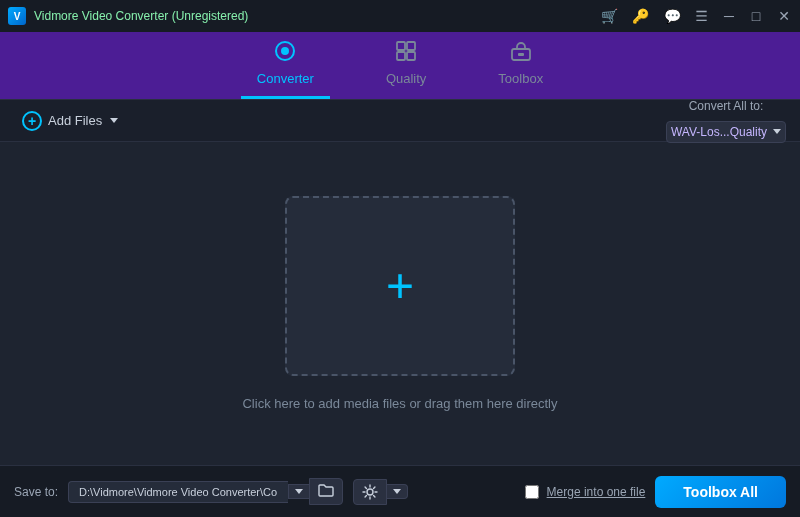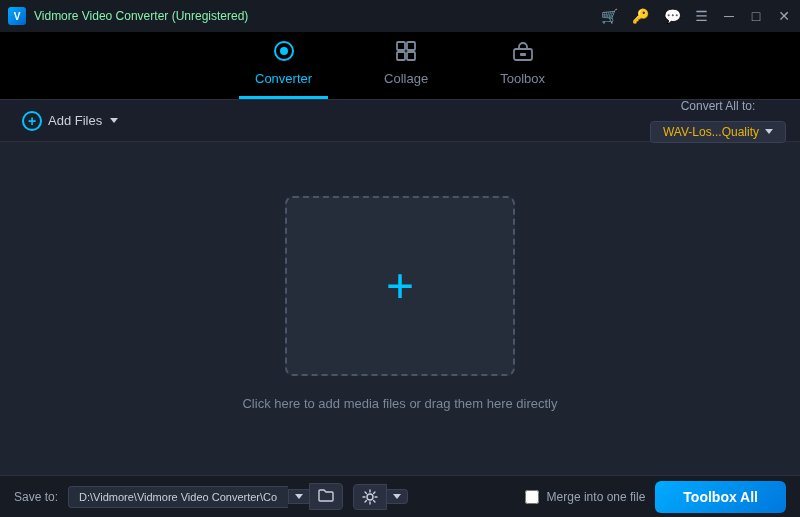--- a/index.html
+++ b/index.html
@@ -65,7 +65,7 @@
       display: flex;
       justify-content: center;
       align-items: flex-end;
-      background: #000000;
+      background: #4c1d95;
       height: 68px;
       gap: 40px;
       padding-bottom: 0;

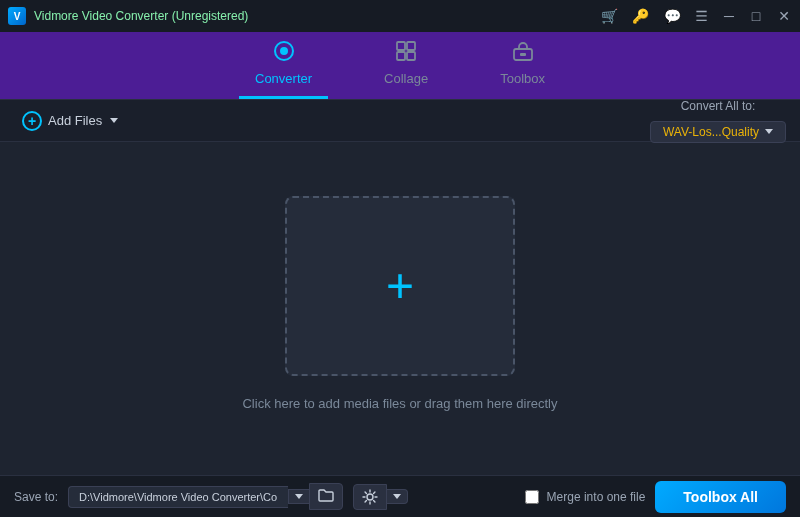--- a/index.html
+++ b/index.html
@@ -366,7 +366,7 @@
         <rect x="12" y="12" width="8" height="8" rx="1" stroke="#7a8899" stroke-width="1.8"></rect>
       </svg>
     </span>
-    <span>Collage</span>
+    <span>Quality</span>
   </div>
   <div class="nav-tab">
     <span class="nav-tab-icon">

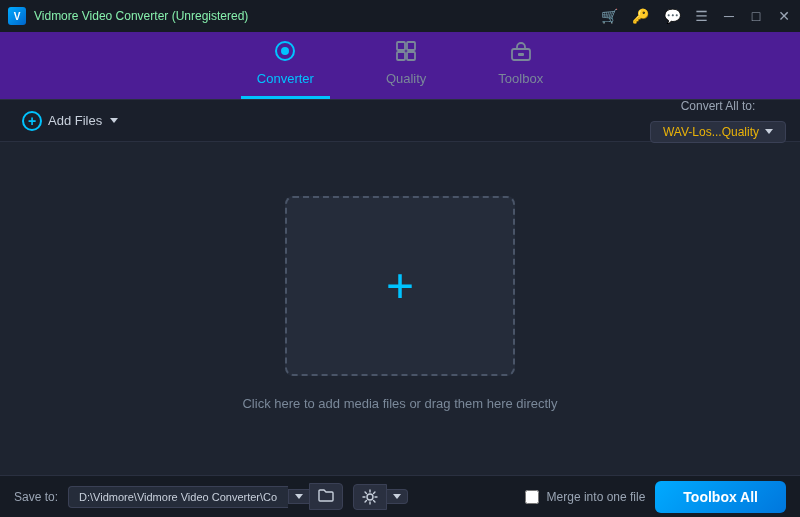--- a/index.html
+++ b/index.html
@@ -164,11 +164,11 @@
       background: #2a3040;
       border: 1px solid #3a4055;
       border-radius: 4px;
-      padding: 3px 12px;
+      padding: 3px 4px;
       cursor: pointer;
       gap: 6px;
       font-size: 12px;
-      color: #eab308;
+      color: #c4b5fd;
     }
     #format-dropdown-arrow {
       width: 0;

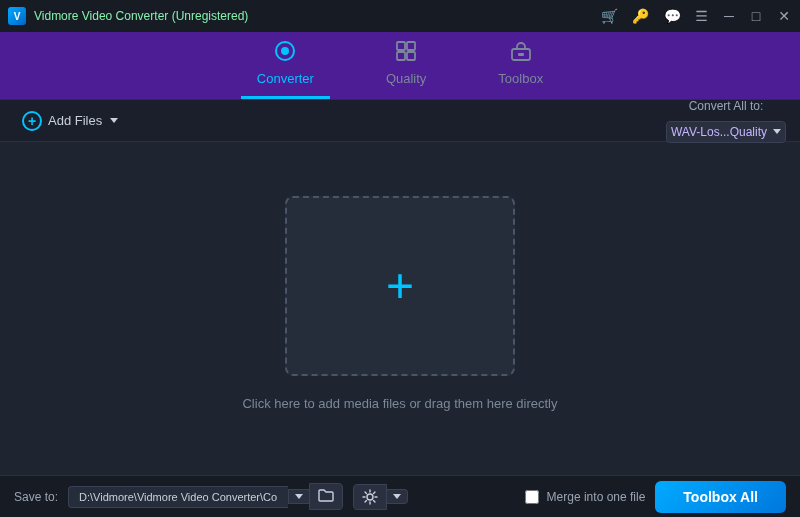--- a/index.html
+++ b/index.html
@@ -218,7 +218,7 @@
       bottom: 0;
       left: 0;
       right: 0;
-      height: 42px;
+      height: 52px;
       background: #161b24;
       border-top: 1px solid #2a3040;
       display: flex;

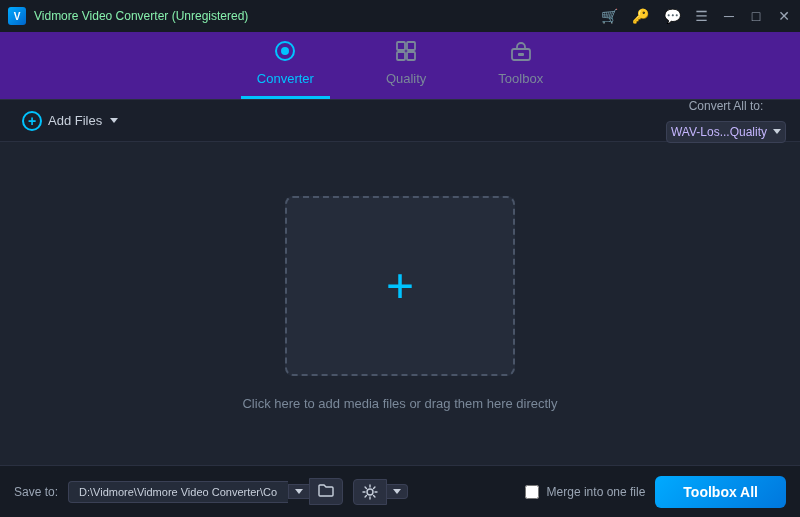--- a/index.html
+++ b/index.html
@@ -305,6 +305,7 @@
       gap: 8px;
       font-size: 12px;
       color: #9aa5b4;
+      text-decoration: underline;
     }
     #merge-checkbox {
       width: 14px;

